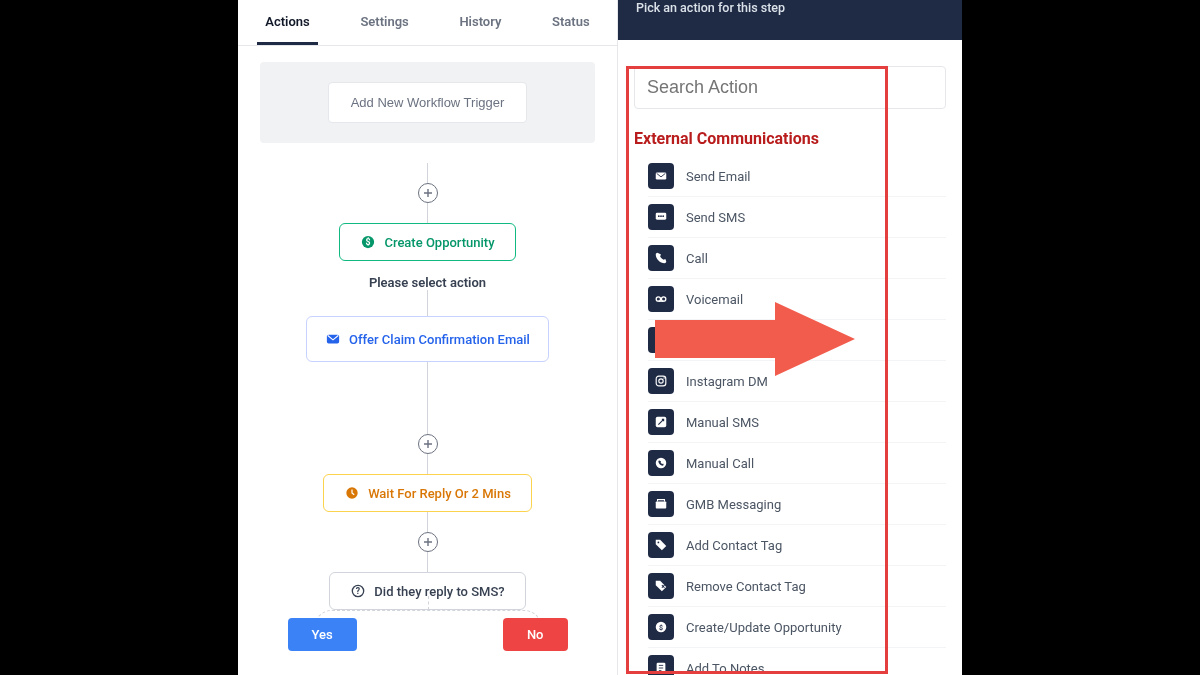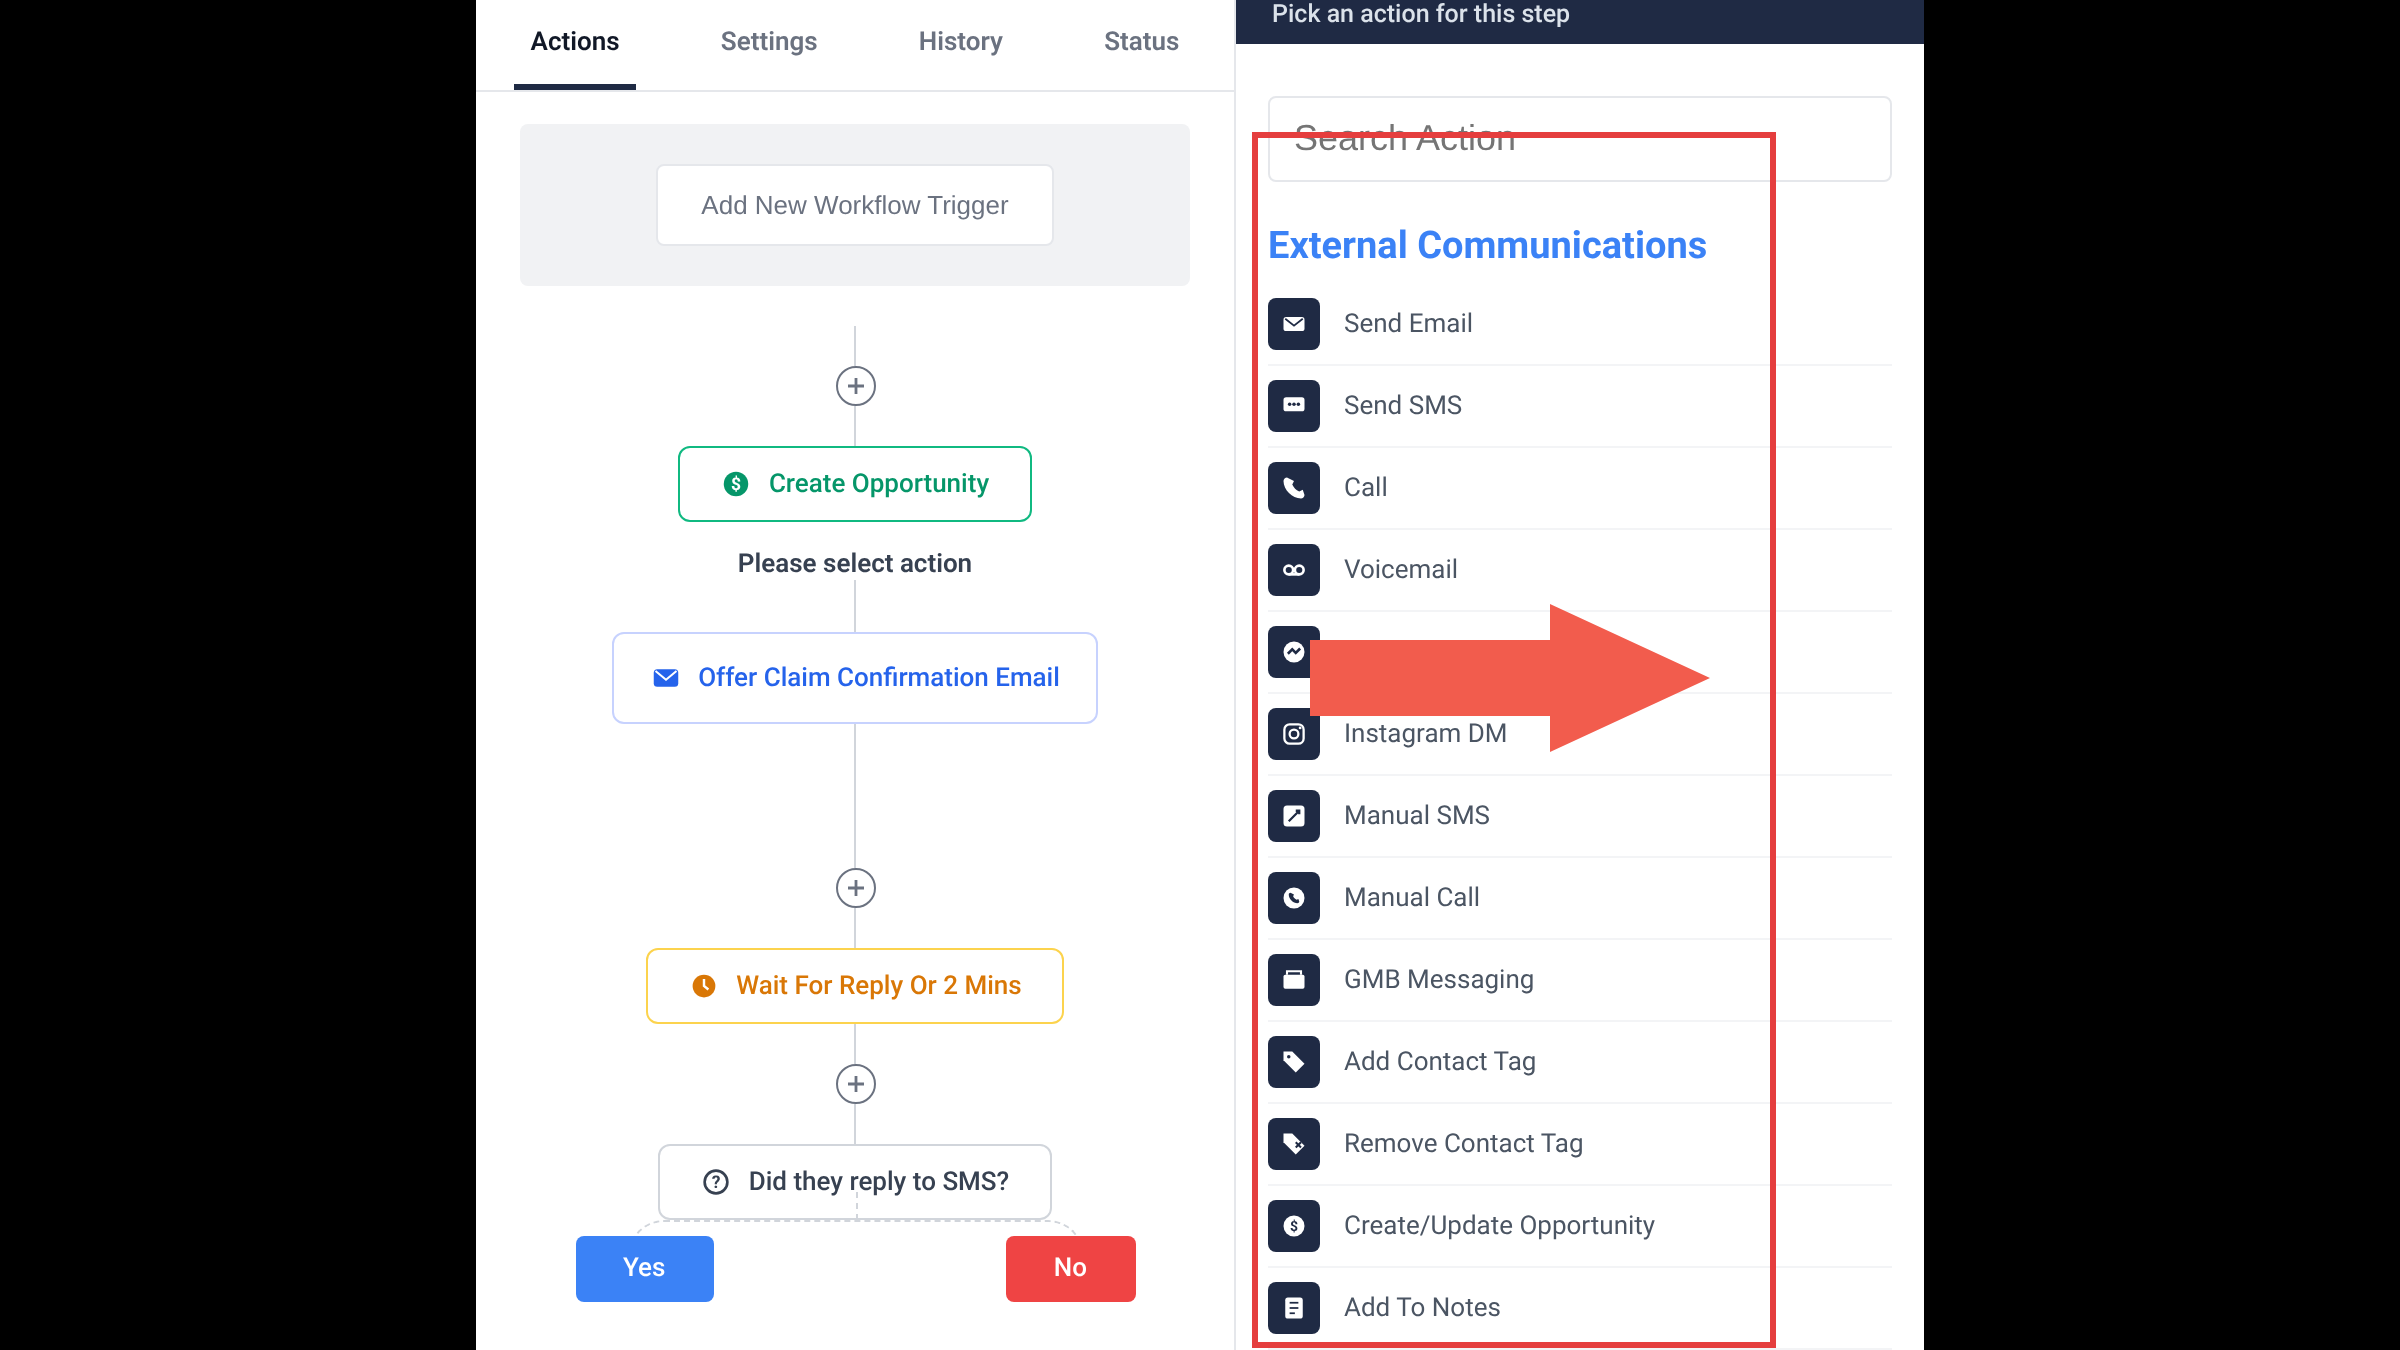--- a/index.html
+++ b/index.html
@@ -32,7 +32,7 @@
     .pill.no { background: #ef4444; }
 
     .panel { flex: 1; background: #fff; display: flex; flex-direction: column; position: relative; }
-    .panel-head { background: #1f2a44; color: #dbe2ea; font-size: 12.5px; font-weight: 500; padding: 0 18px 14px; height: 22px; }
+    .panel-head { background: #1f2a44; color: #dbe2ea; font-size: 12.5px; font-weight: 500; padding: 0 18px 14px; height: 40px; }
     .search-wrap { padding: 14px 16px 10px; }
     .search { width: 100%; border: 1px solid #e5e7eb; border-radius: 4px; padding: 10px 12px; font-size: 18px; color: #9ca3af; outline: none; margin-top: 12px; }
     .action-scroll { flex: 1; overflow-y: auto; padding: 0 16px 10px; }

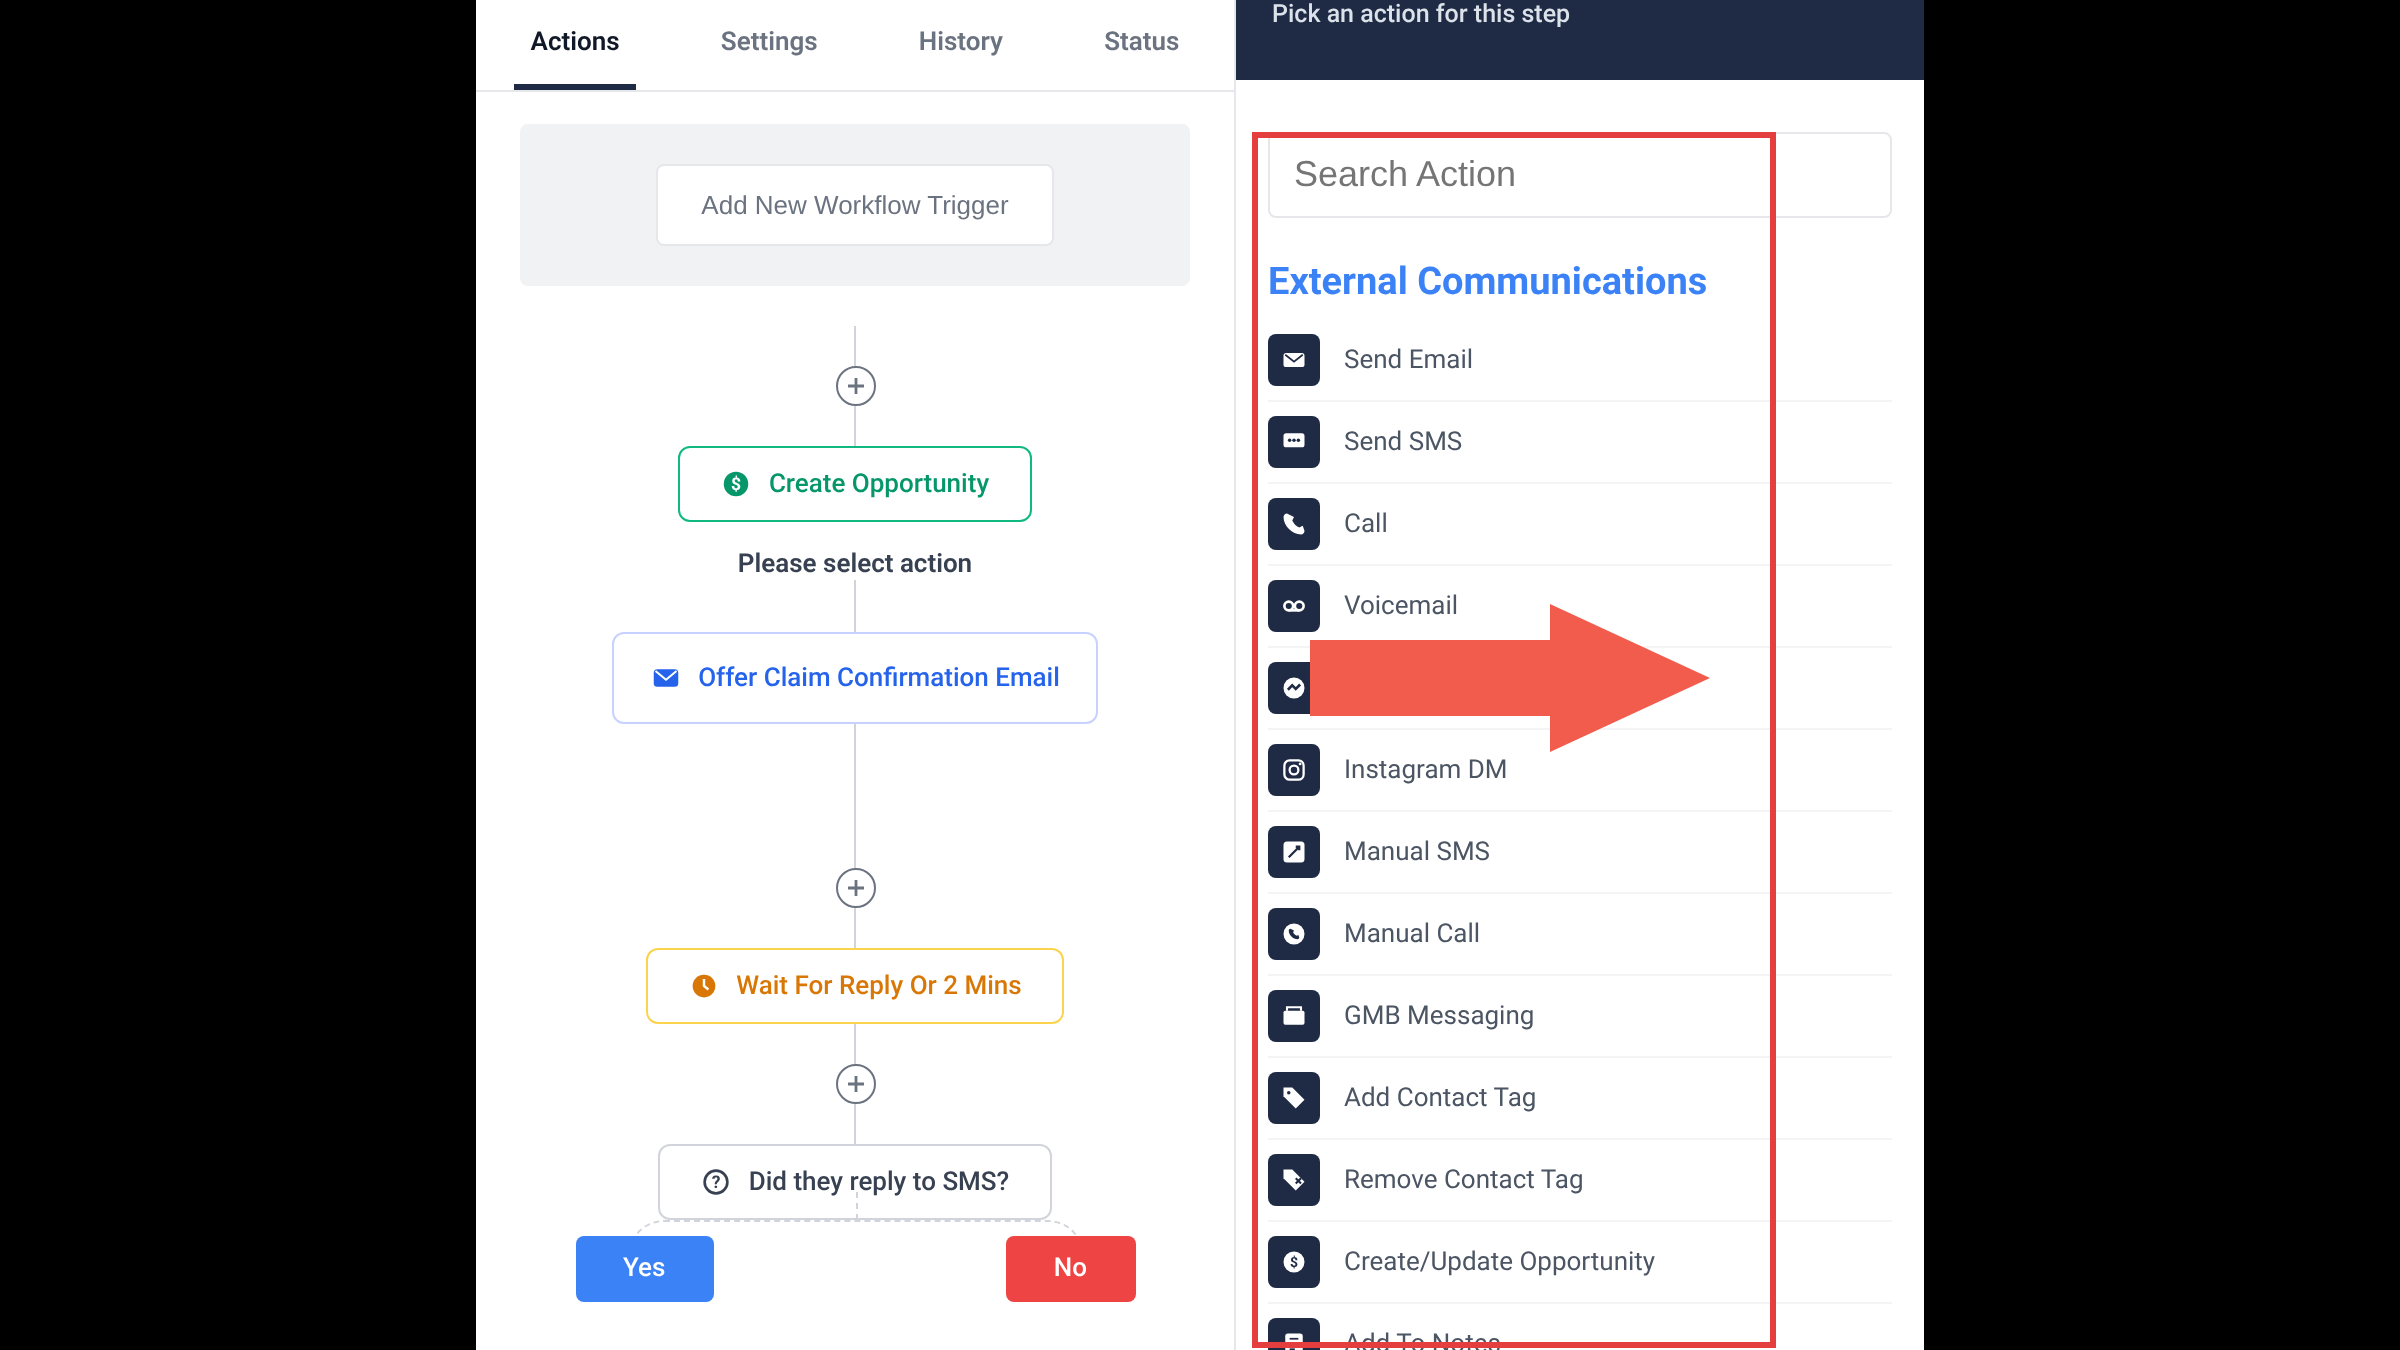--- a/index.html
+++ b/index.html
@@ -36,7 +36,7 @@
     .search-wrap { padding: 14px 16px 10px; }
     .search { width: 100%; border: 1px solid #e5e7eb; border-radius: 4px; padding: 10px 12px; font-size: 18px; color: #9ca3af; outline: none; margin-top: 12px; }
     .action-scroll { flex: 1; overflow-y: auto; padding: 0 16px 10px; }
-    .section-title { font-size: 19px; font-weight: 700; color: #3b82f6; padding: 10px 0 8px; }
+    .section-title { font-size: 16px; font-weight: 700; color: #b91c1c; padding: 10px 0 8px; }
     .action-item { display: flex; align-items: center; gap: 12px; padding: 7px 0; cursor: pointer; border-bottom: 1px solid #f3f4f6; }
     .action-icon { width: 26px; height: 26px; background: #1f2a44; border-radius: 4px; display: flex; align-items: center; justify-content: center; flex-shrink: 0; }
     .action-icon svg { width: 14px; height: 14px; fill: #fff; }

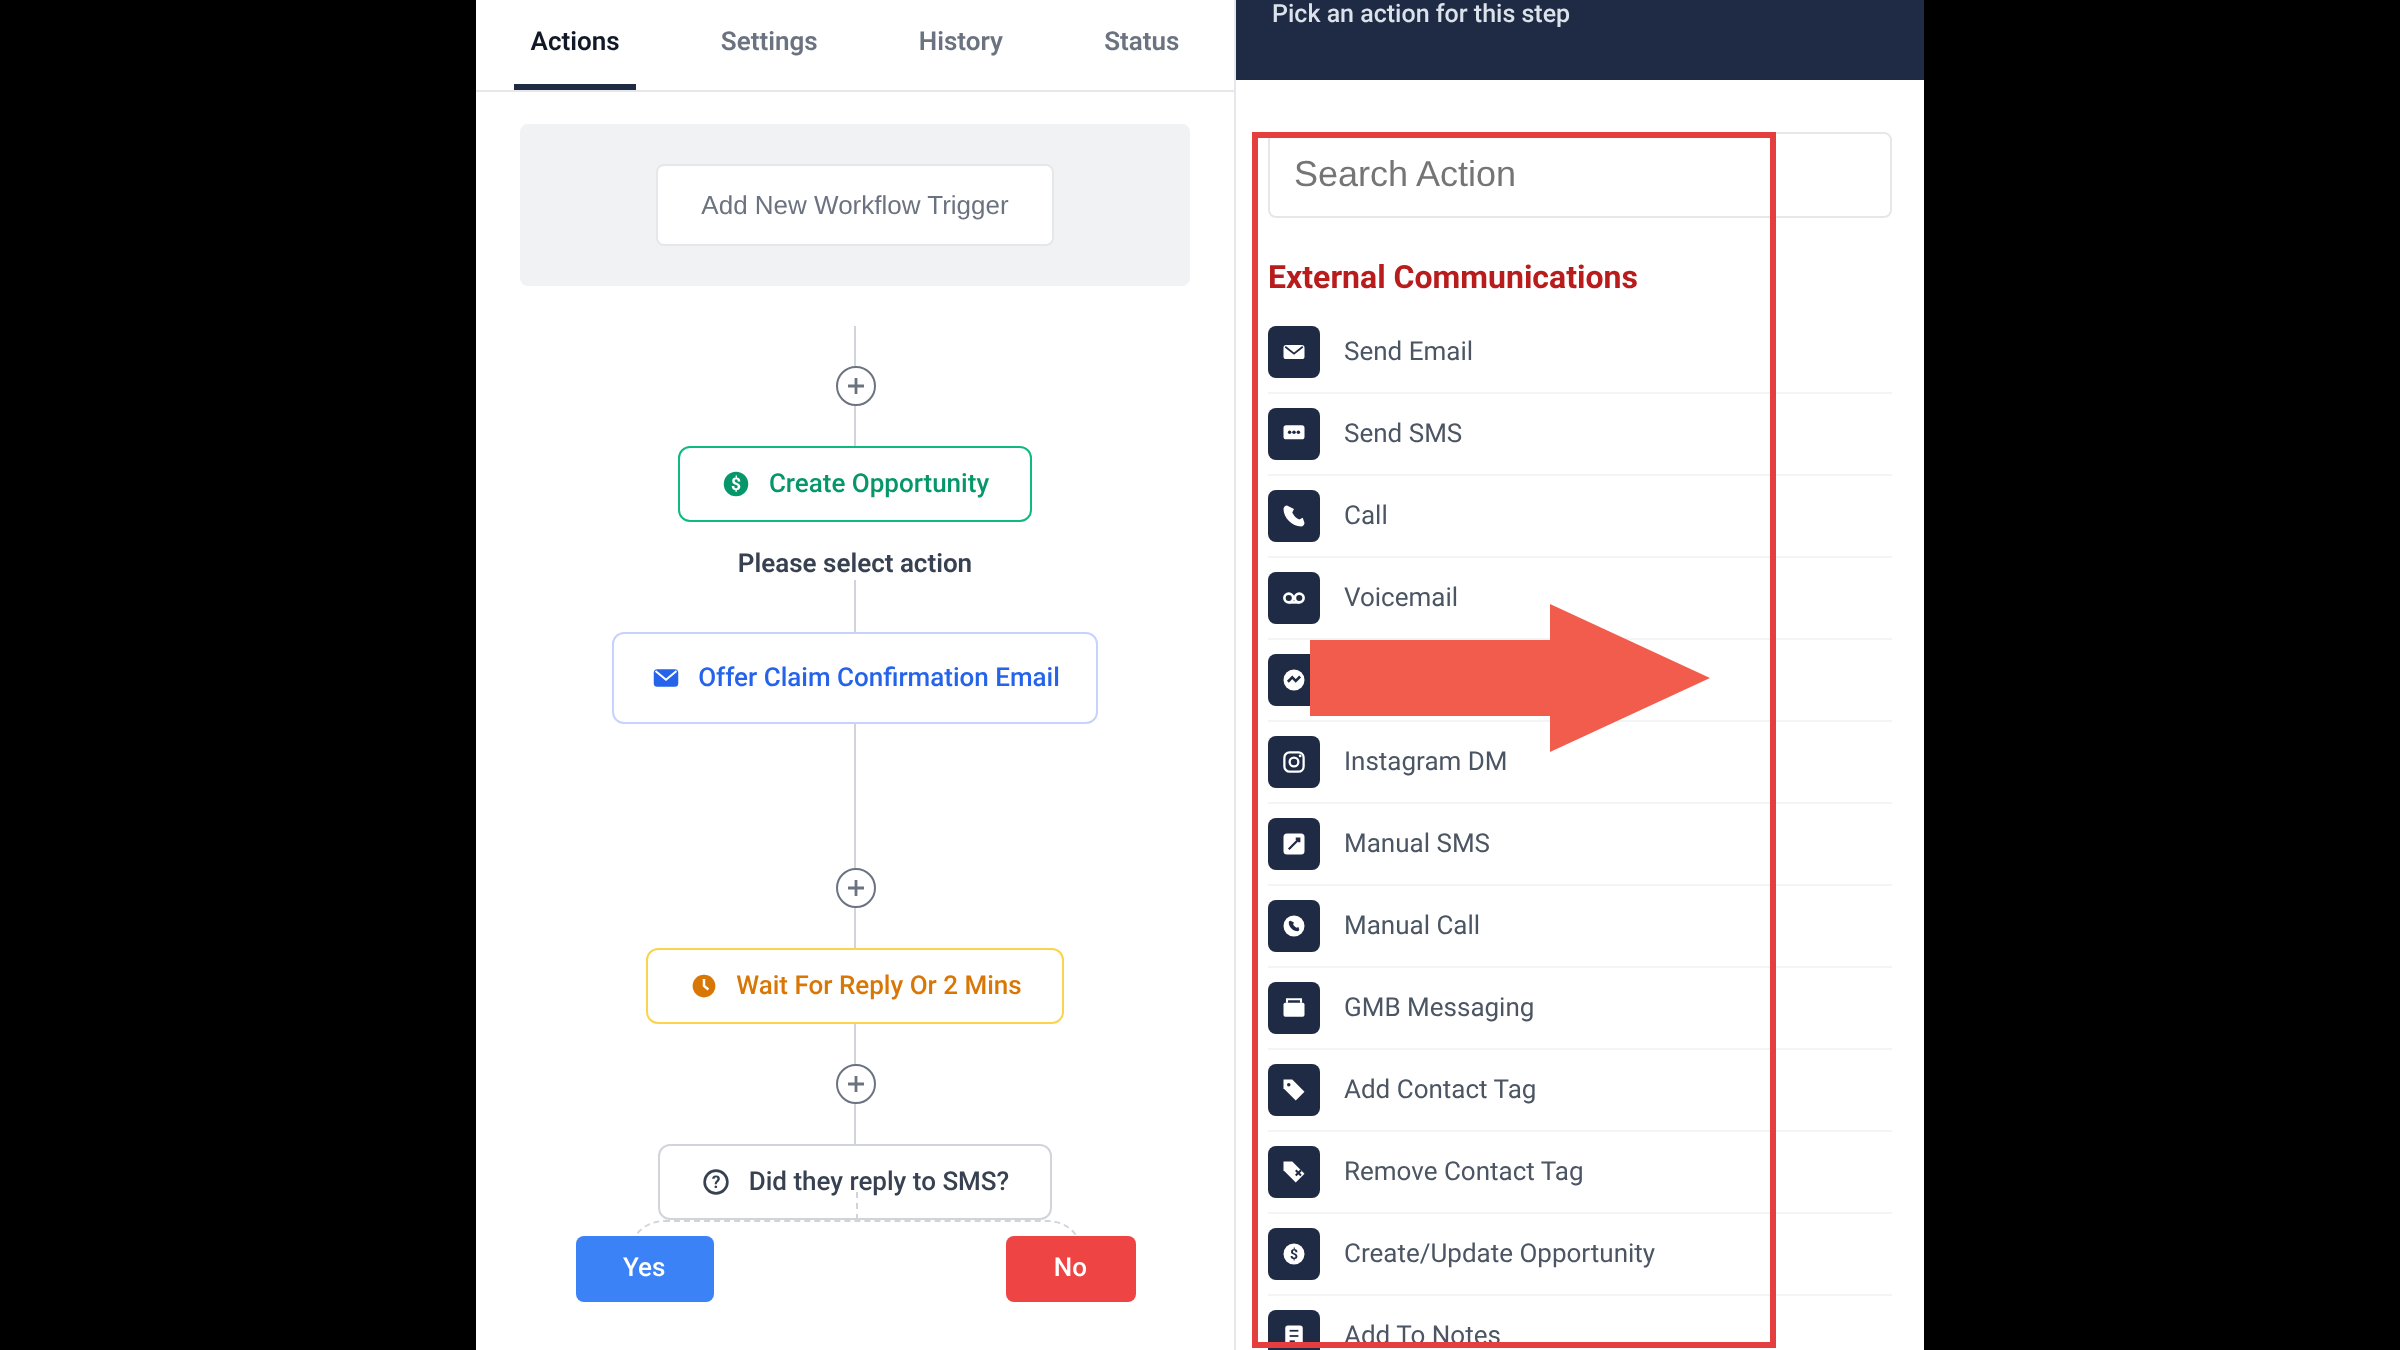--- a/index.html
+++ b/index.html
@@ -37,7 +37,7 @@
     .search { width: 100%; border: 1px solid #e5e7eb; border-radius: 4px; padding: 10px 12px; font-size: 18px; color: #9ca3af; outline: none; margin-top: 12px; }
     .action-scroll { flex: 1; overflow-y: auto; padding: 0 16px 10px; }
     .section-title { font-size: 16px; font-weight: 700; color: #b91c1c; padding: 10px 0 8px; }
-    .action-item { display: flex; align-items: center; gap: 12px; padding: 7px 0; cursor: pointer; border-bottom: 1px solid #f3f4f6; }
+    .action-item { display: flex; align-items: center; gap: 12px; padding: 7px 0; cursor: pointer; border-bottom: 1px solid #f3f4f6; margin-left: 14px; }
     .action-icon { width: 26px; height: 26px; background: #1f2a44; border-radius: 4px; display: flex; align-items: center; justify-content: center; flex-shrink: 0; }
     .action-icon svg { width: 14px; height: 14px; fill: #fff; }
     .action-label { font-size: 13px; color: #4b5563; }

